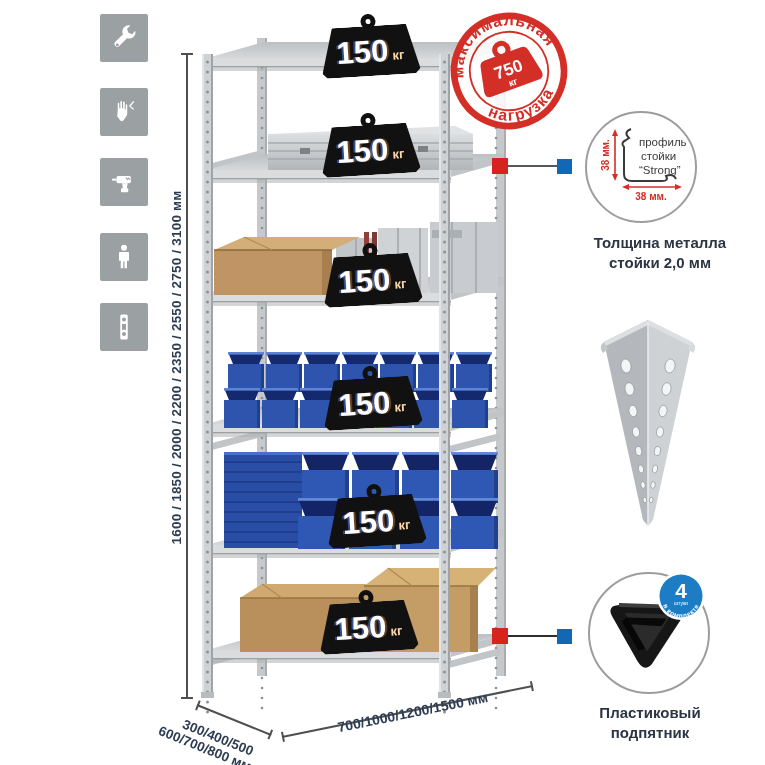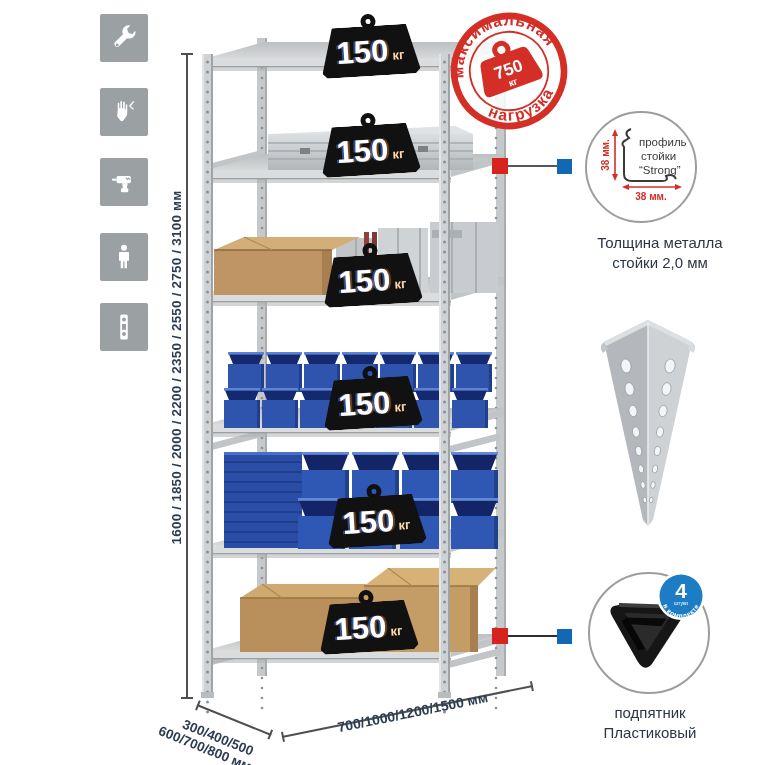--- a/index.html
+++ b/index.html
@@ -40,7 +40,7 @@
   
   .circle{position:absolute;border:2px solid #9b9da0;border-radius:50%;background:#fff;}
 
-  .caption{position:absolute;text-align:center;font-size:15px;font-weight:normal;color:#2c3544;line-height:1.3;}
+  .caption{position:absolute;text-align:center;font-size:15px;font-weight:bold;color:#2c3544;line-height:1.3;}
 
   
   .dimline{position:absolute;height:2px;background:#4d4f52;transform-origin:left center;}

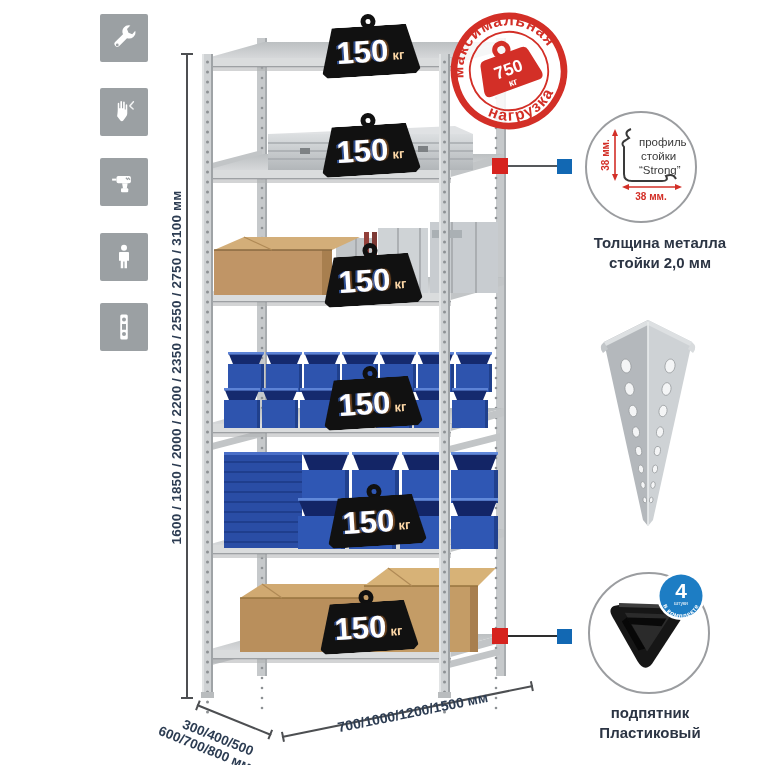--- a/index.html
+++ b/index.html
@@ -450,8 +450,8 @@
     </svg>
   </div>
   <div class="caption" style="left:585px;top:703px;width:130px;">
+    <div>Пластиковый</div>
     <div>подпятник</div>
-    <div>Пластиковый</div>
   </div>
 
   <div class="dimline" style="left:197px;top:704px;width:80px;transform:rotate(22deg);"></div>

